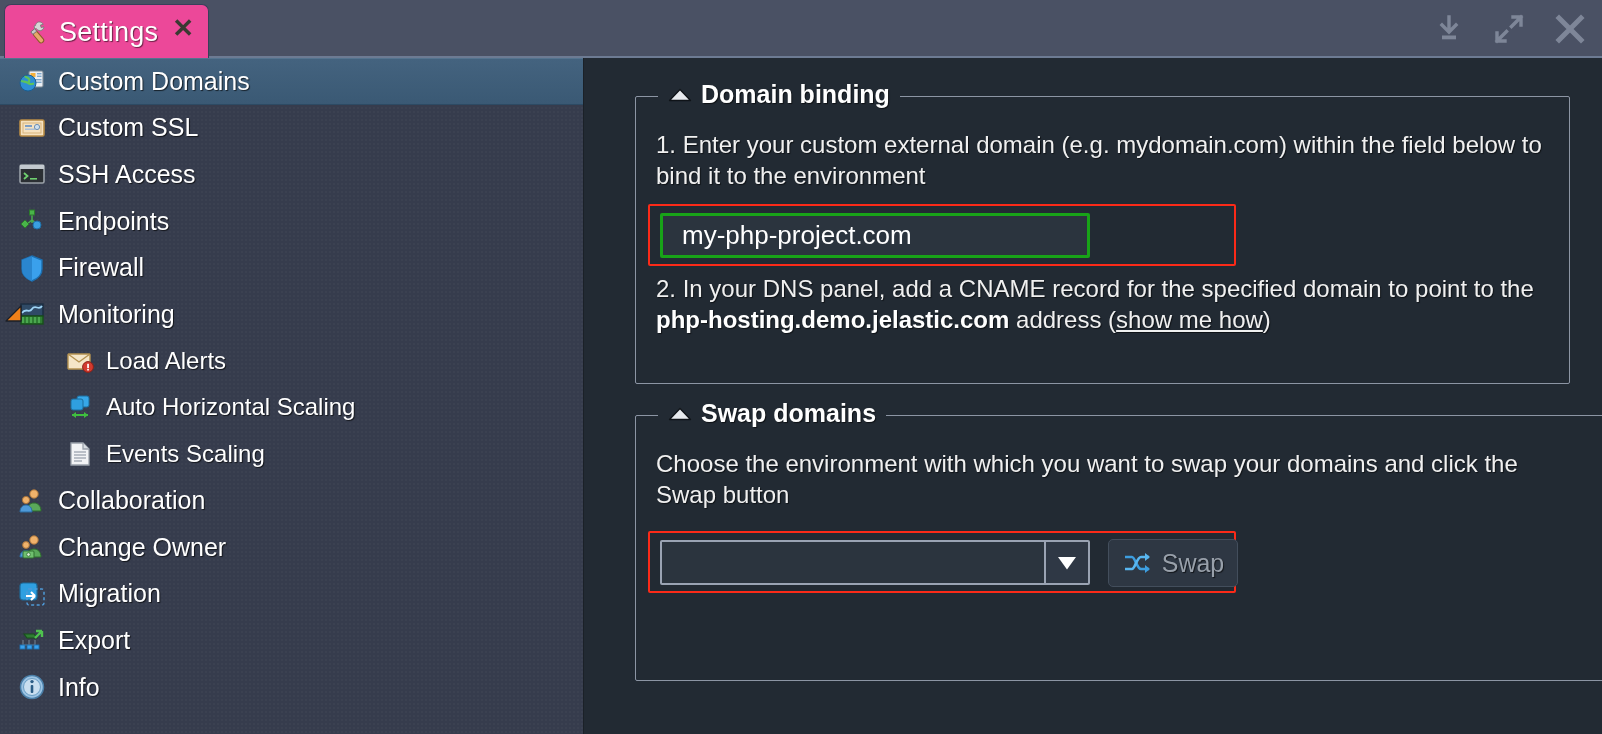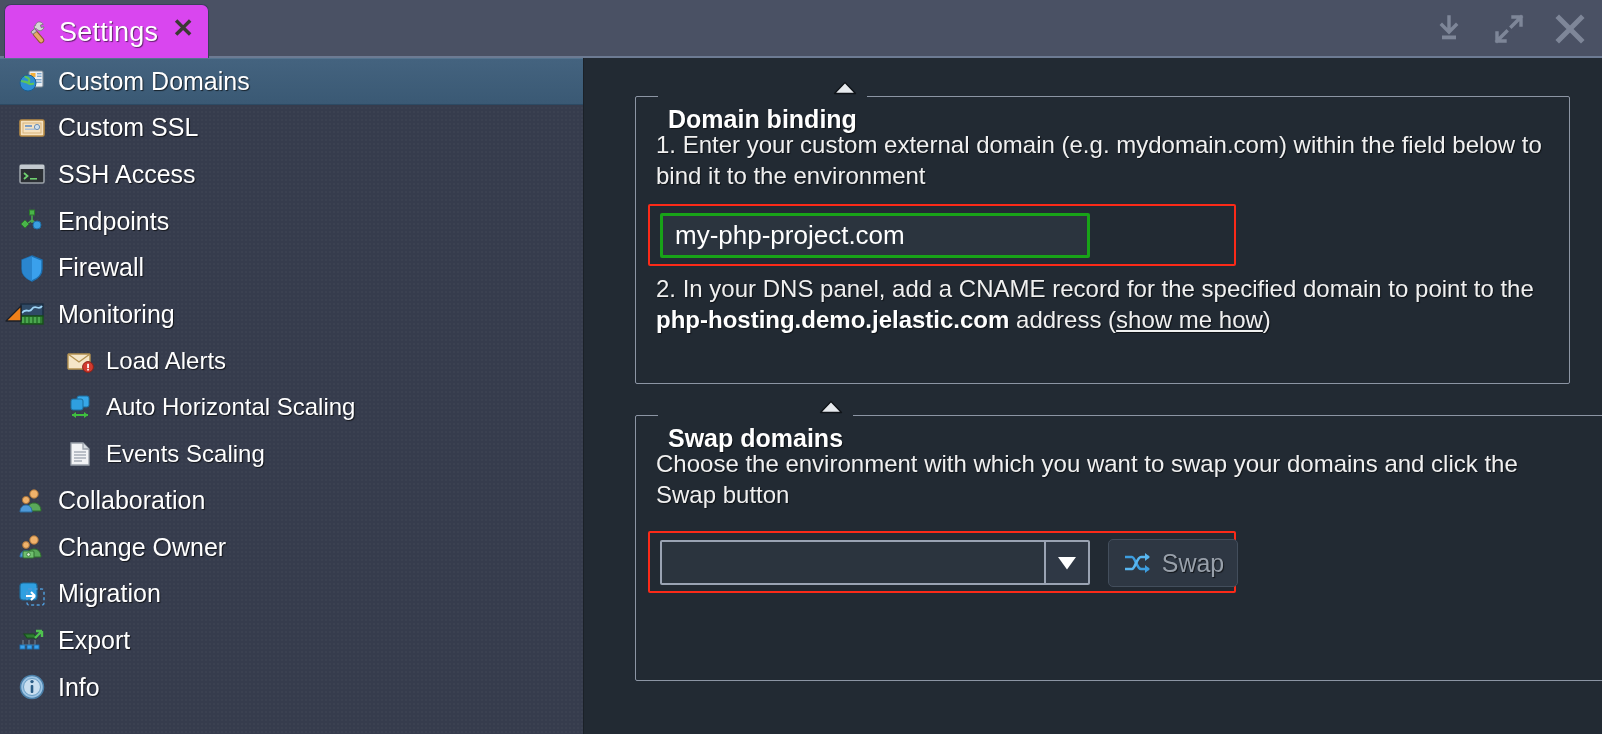--- a/index.html
+++ b/index.html
@@ -28,7 +28,7 @@
     height: 56px;
     display: flex; align-items: center;
     padding: 0 14px 0 16px;
-    background: #d946ef;
+    background: #ec4899;
     border: 1px solid #39405a;
     border-bottom: none;
     border-radius: 7px 7px 0 0;

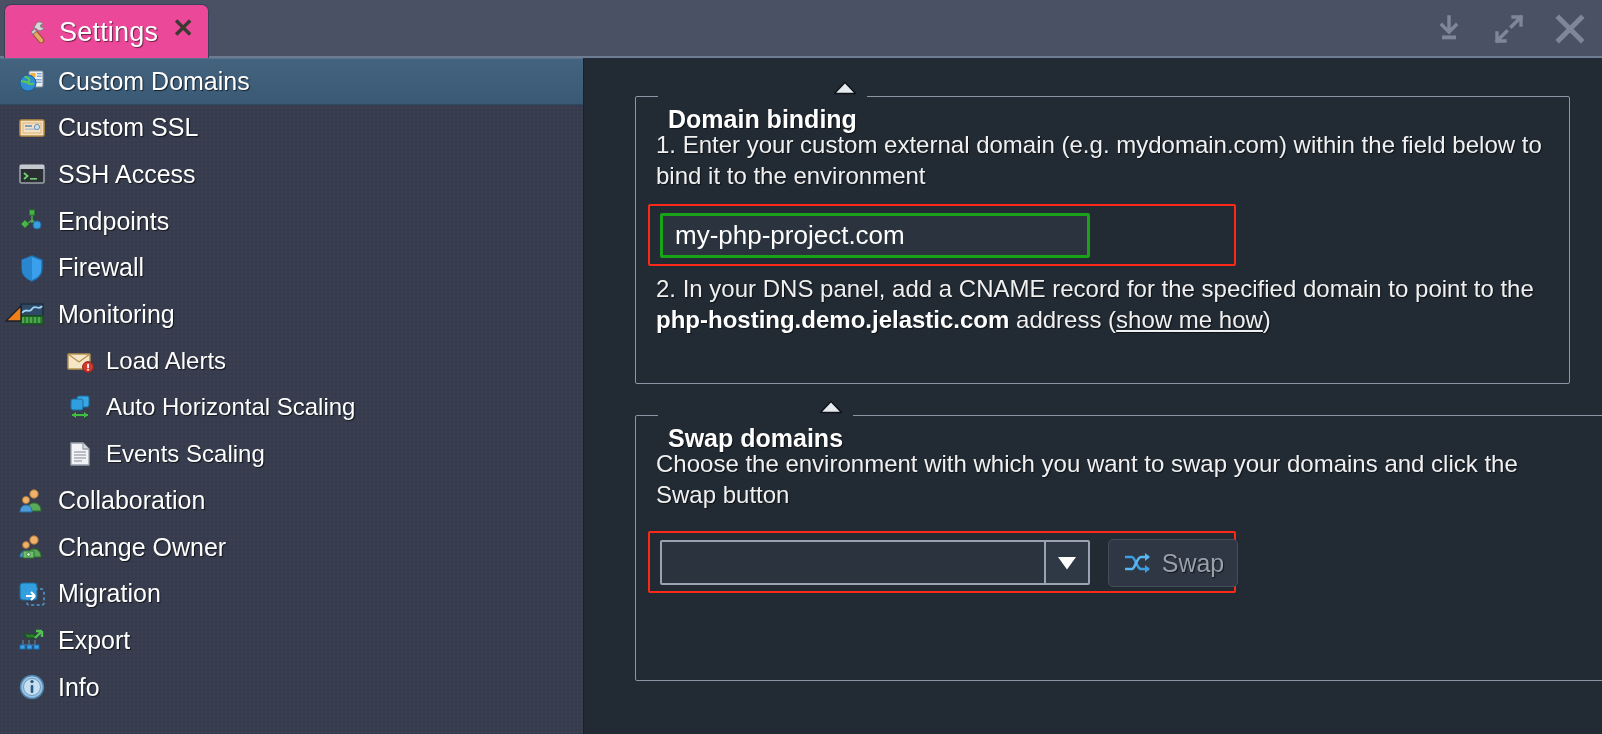--- a/index.html
+++ b/index.html
@@ -116,9 +116,8 @@
     position: absolute; top: -17px; left: 22px;
     background: #222a33;
     padding: 0 10px;
-    display: flex; align-items: flex-end; gap: 9px;
+    display: flex; align-items: center; gap: 9px;
     cursor: pointer;
-    flex-direction: column;
   }
   .legend-text {
     font-size: 25px; font-weight: bold; color: #ffffff;

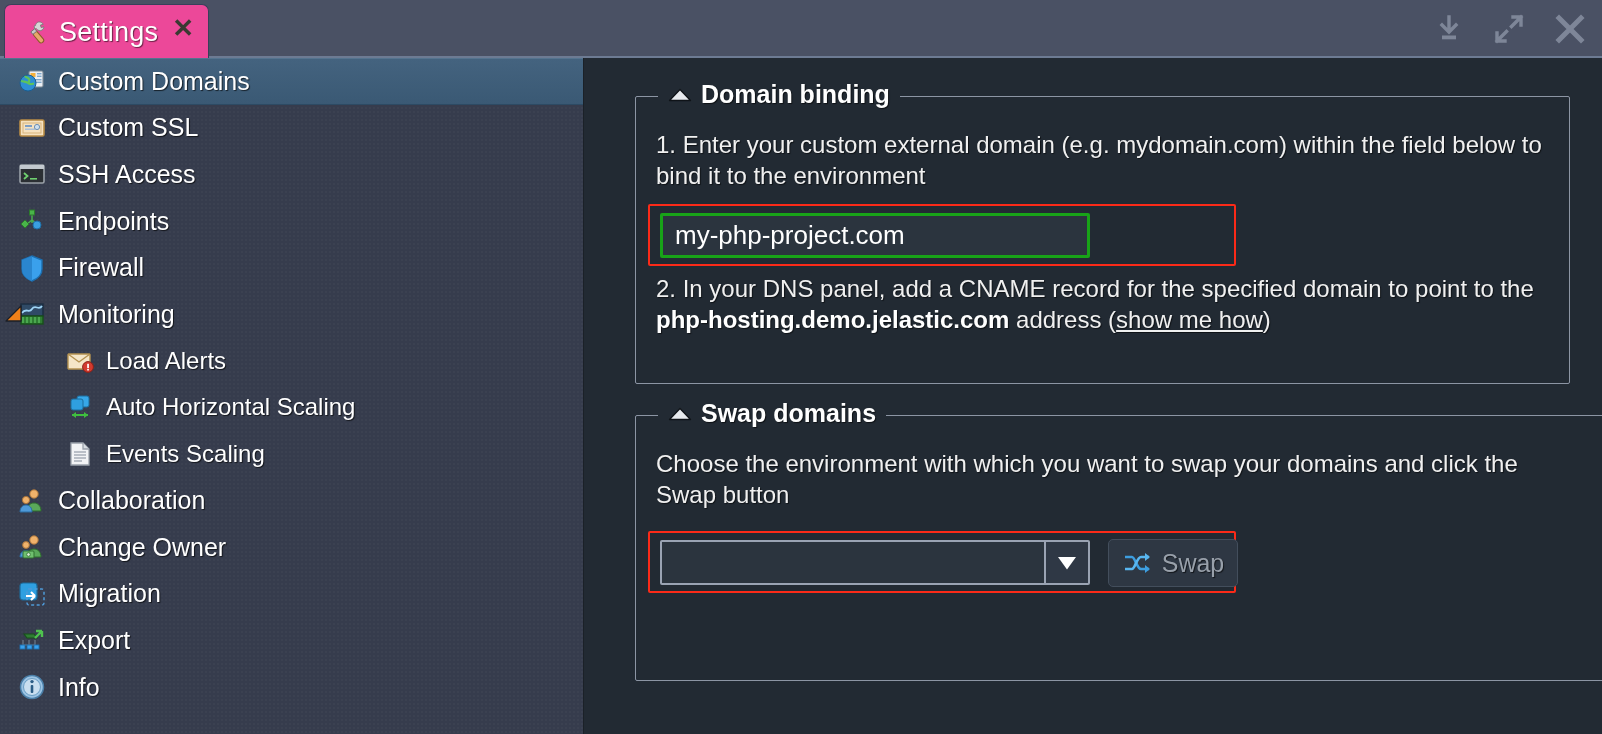--- a/index.html
+++ b/index.html
@@ -151,7 +151,7 @@
     color: #ffffff;
     font-family: "Liberation Sans", sans-serif;
     font-size: 26px;
-    padding: 0 12px;
+    padding: 0 19px;
     outline: none;
   }
   .text-input::placeholder { color: #8a929c; }

